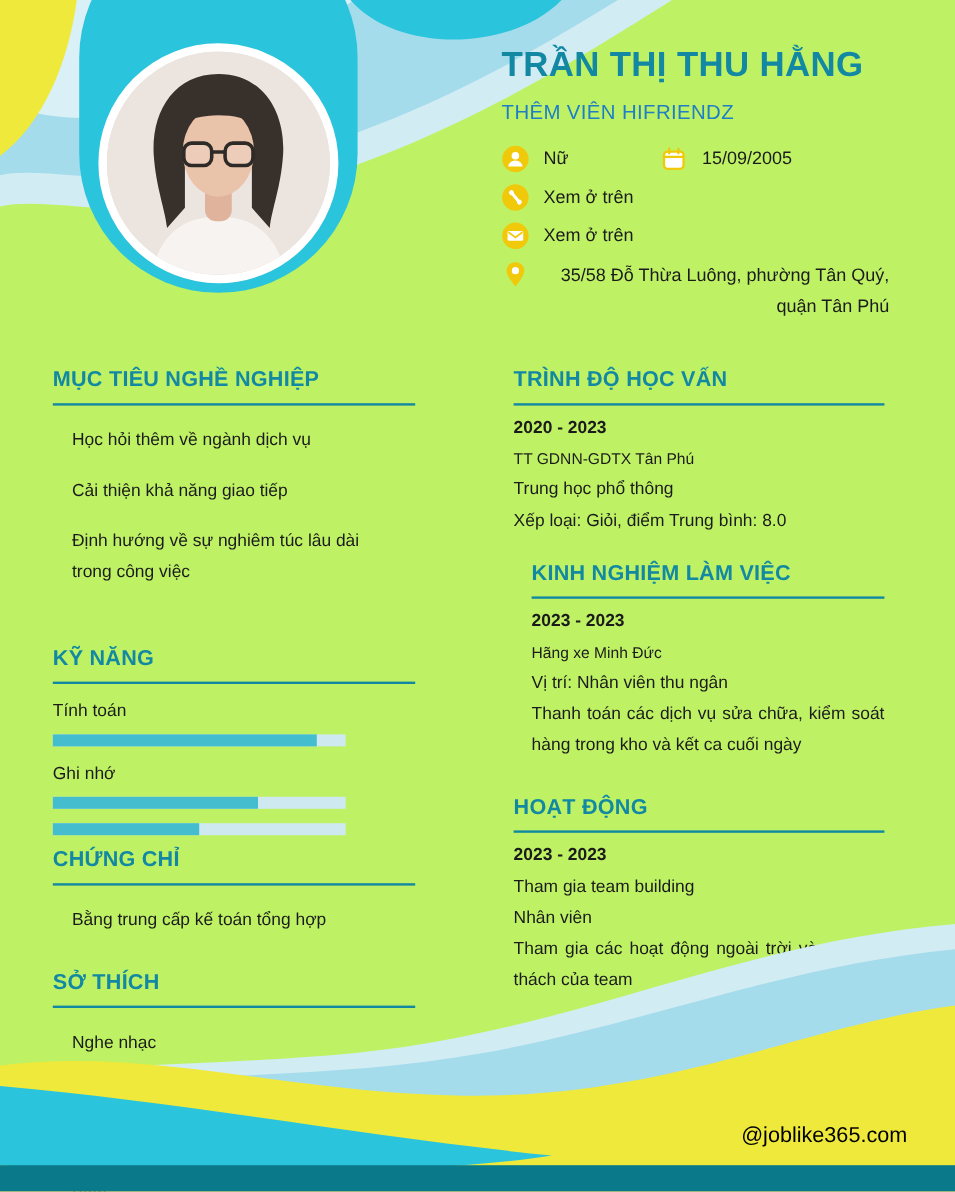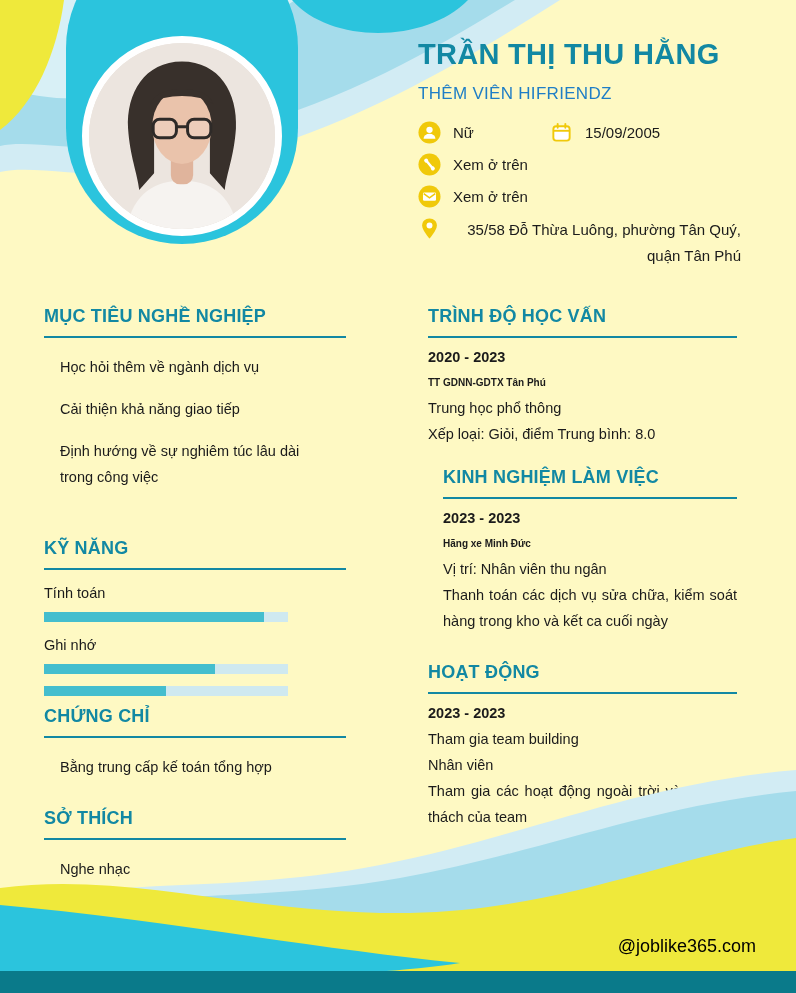--- a/index.html
+++ b/index.html
@@ -4,7 +4,7 @@
 <style>
   html,body{margin:0;padding:0;background:#888;}
   .page{
-    position:relative;width:796px;height:993px;margin:0 auto;background:#fef9c3;overflow:hidden;
+    position:relative;width:796px;height:993px;margin:0 auto;background:#bef264;overflow:hidden;
     font-family:"Liberation Sans","DejaVu Sans",sans-serif;color:#1b1b1b;
   }
   svg.deco{position:absolute;left:0;display:block;}

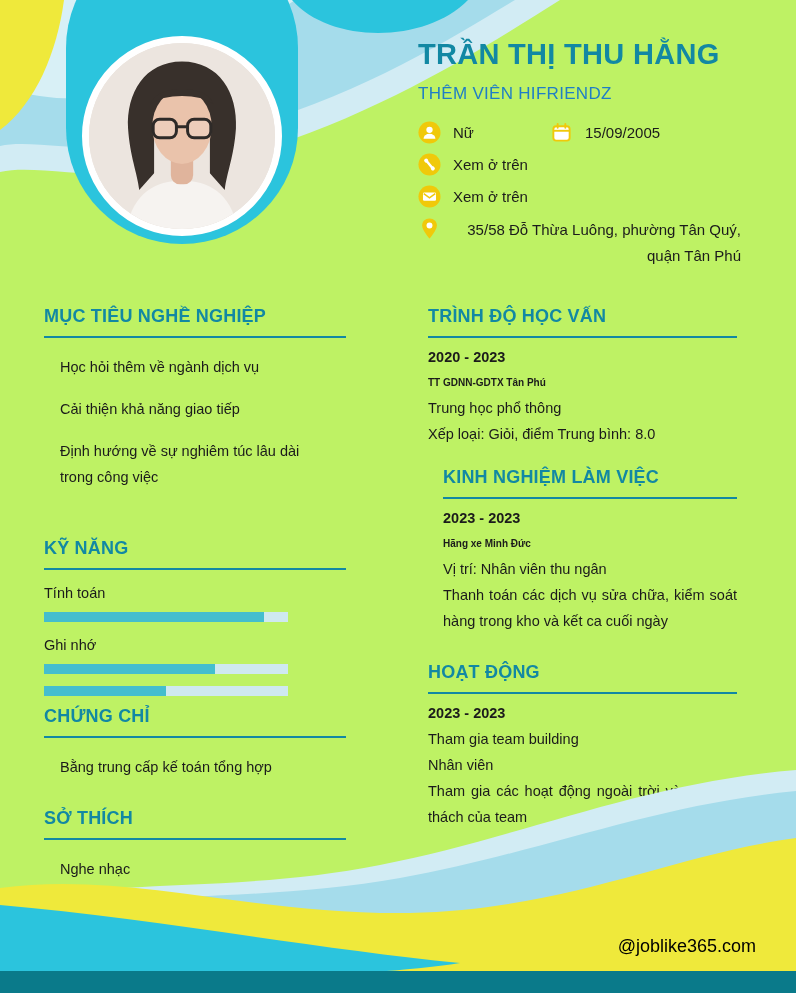--- a/index.html
+++ b/index.html
@@ -43,7 +43,7 @@
   .items{margin-top:8px;}
   .line{margin:16px;font-size:14.5px;line-height:26px;}
   .period{margin:7px 0 0 0;font-weight:700;font-size:14.5px;line-height:25px;}
-  .org{margin:0;font-weight:700;font-size:10px;line-height:25px;}
+  .org{margin:0;font-weight:400;font-size:13px;line-height:25px;}
   .rline{margin:0;font-size:14.5px;line-height:26px;}
   .para{margin:0;font-size:14.5px;line-height:26px;text-align:justify;}
 

